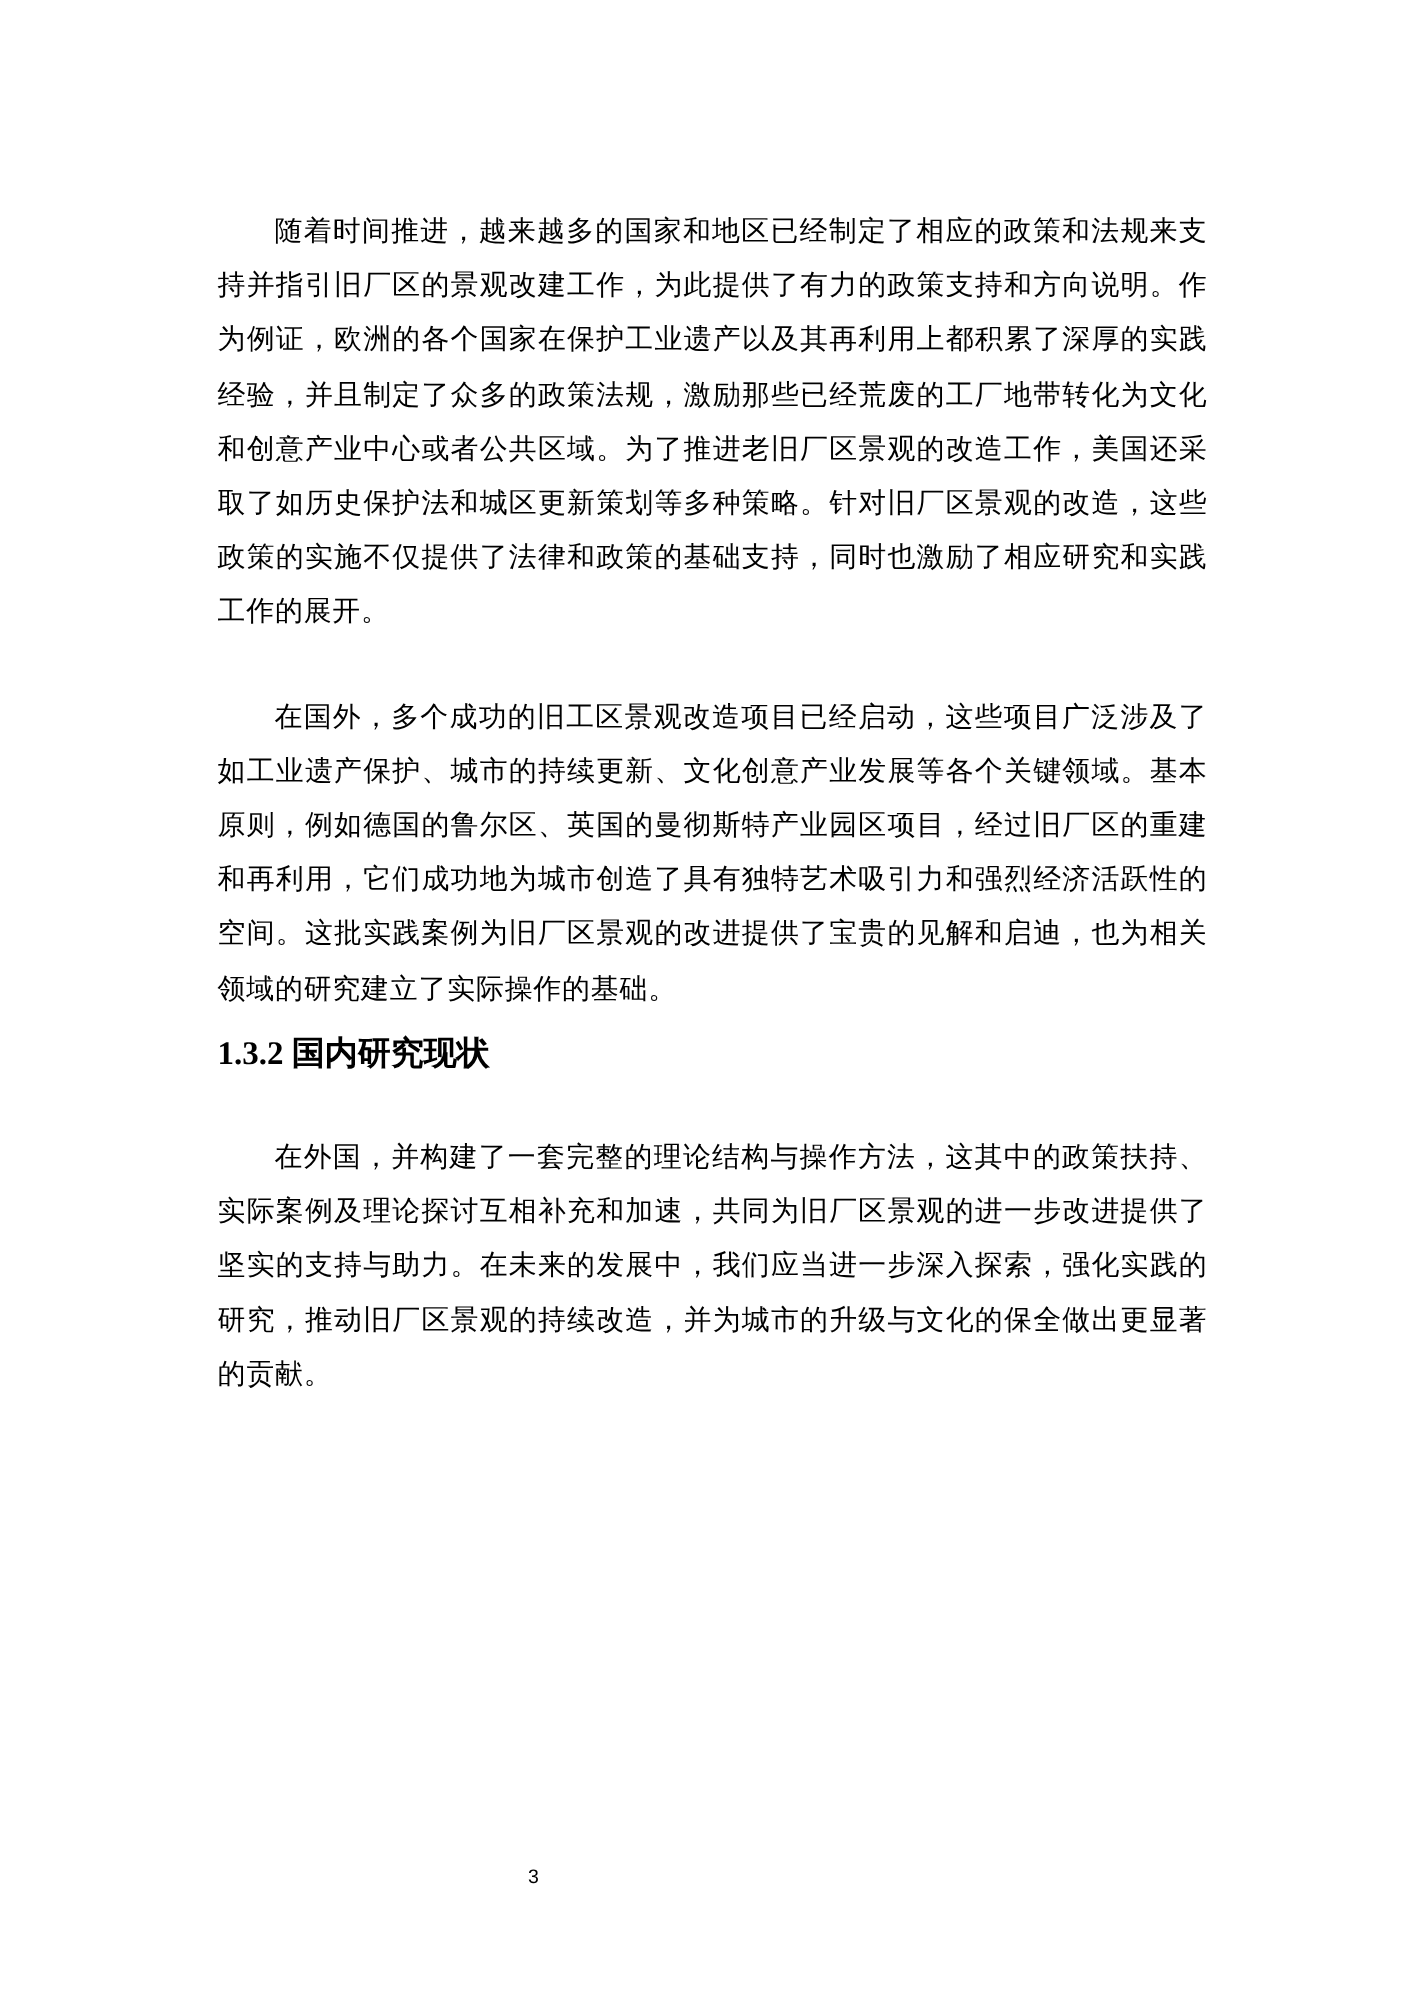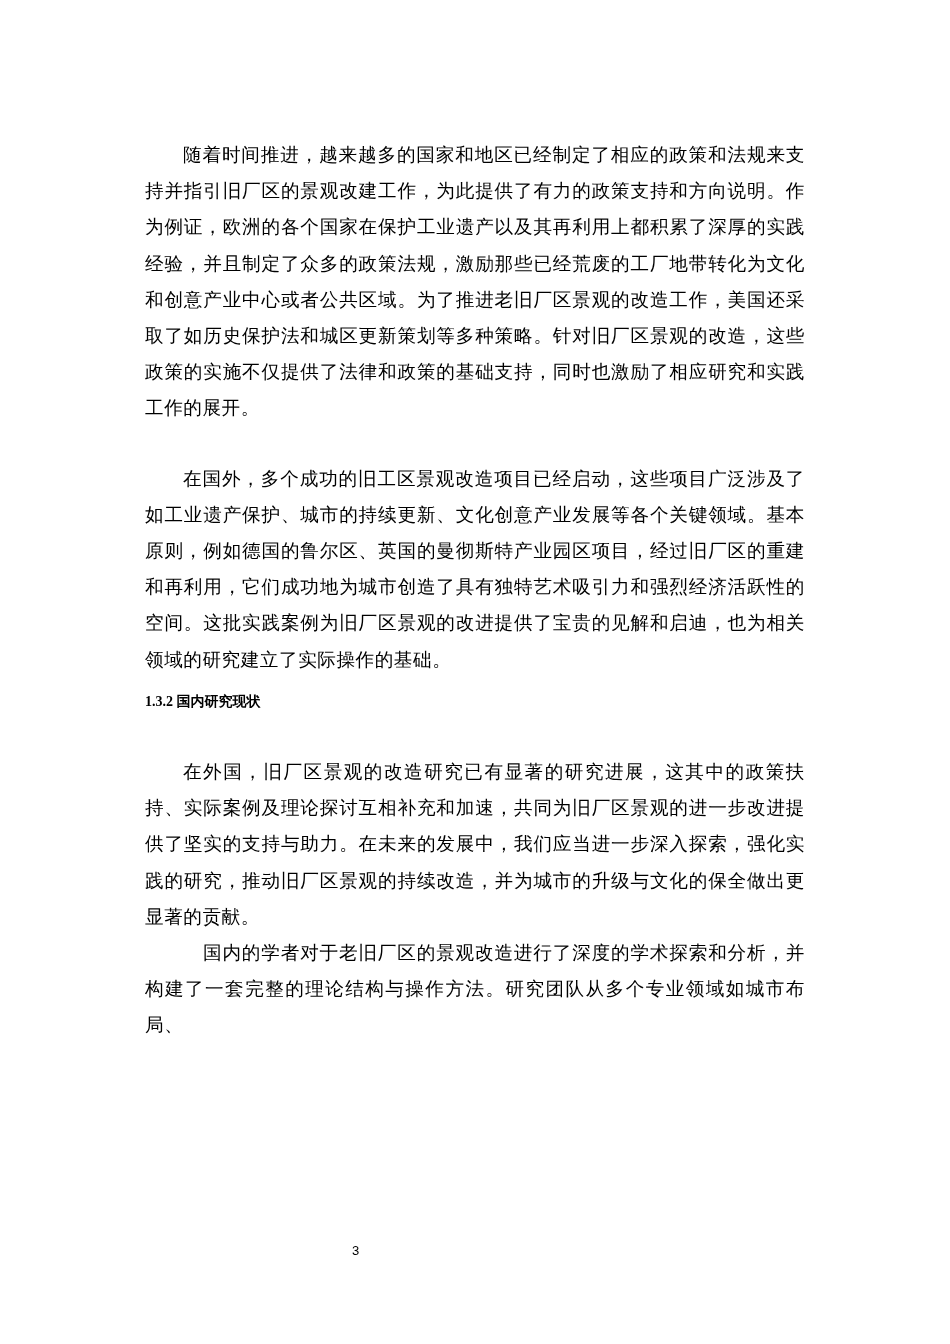--- a/index.html
+++ b/index.html
@@ -42,7 +42,7 @@
     .indent-wide { text-indent: 58px; }
     .heading {
       margin: 0;
-      font-size: 14px;
+      font-size: 22px;
       line-height: 36.2px;
       font-family: "Liberation Serif", "DejaVu Serif", serif;
       padding-top: 6px;

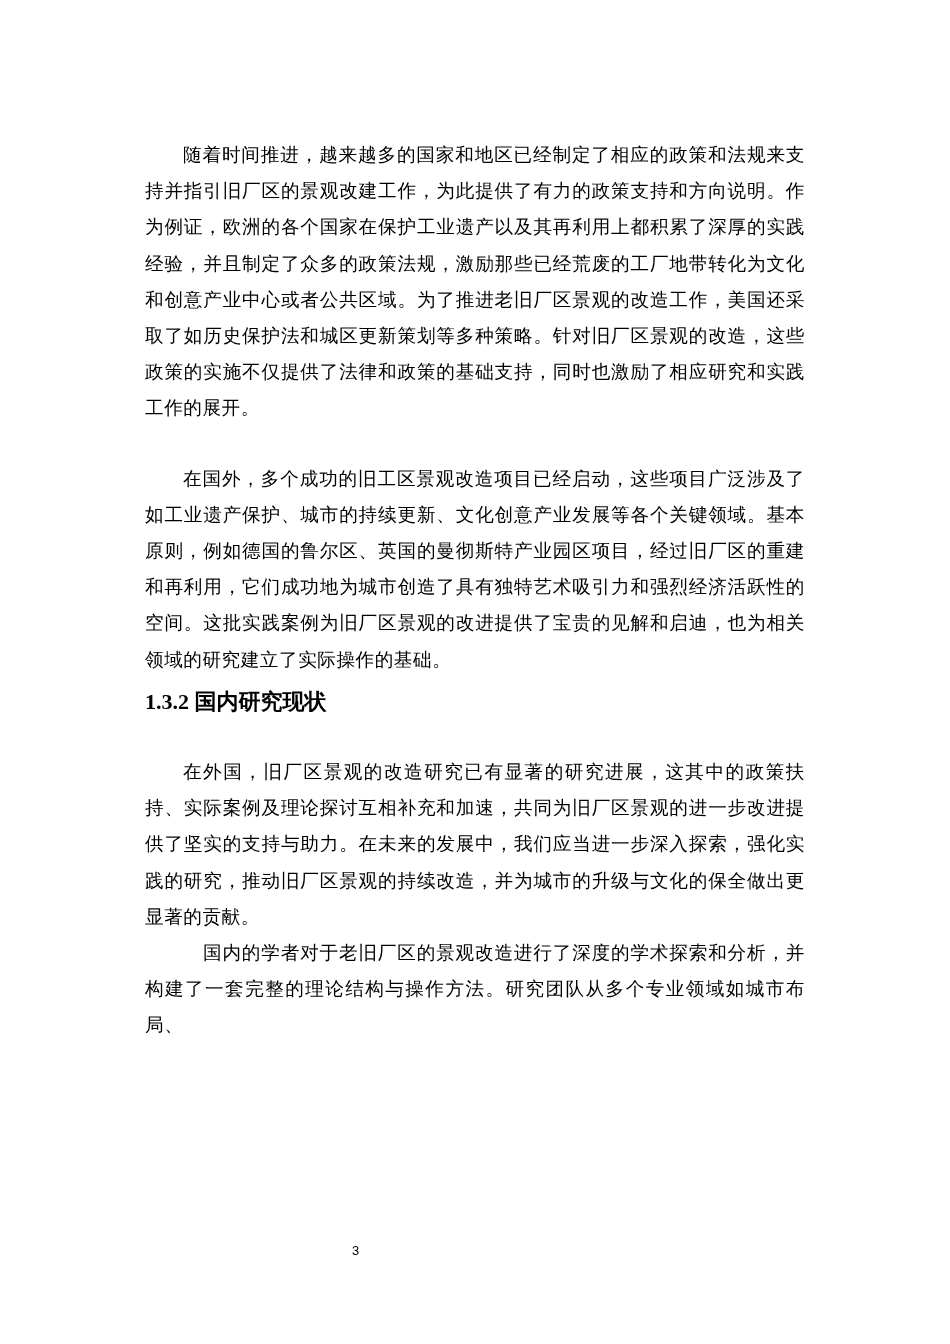--- a/index.html
+++ b/index.html
@@ -64,7 +64,7 @@
     <p class="para indent">随着时间推进，越来越多的国家和地区已经制定了相应的政策和法规来支持并指引旧厂区的景观改建工作，为此提供了有力的政策支持和方向说明。作为例证，欧洲的各个国家在保护工业遗产以及其再利用上都积累了深厚的实践经验，并且制定了众多的政策法规，激励那些已经荒废的工厂地带转化为文化和创意产业中心或者公共区域。为了推进老旧厂区景观的改造工作，美国还采取了如历史保护法和城区更新策划等多种策略。针对旧厂区景观的改造，这些政策的实施不仅提供了法律和政策的基础支持，同时也激励了相应研究和实践工作的展开。</p>
     <p class="para indent">在国外，多个成功的旧工区景观改造项目已经启动，这些项目广泛涉及了如工业遗产保护、城市的持续更新、文化创意产业发展等各个关键领域。基本原则，例如德国的鲁尔区、英国的曼彻斯特产业园区项目，经过旧厂区的重建和再利用，它们成功地为城市创造了具有独特艺术吸引力和强烈经济活跃性的空间。这批实践案例为旧厂区景观的改进提供了宝贵的见解和启迪，也为相关领域的研究建立了实际操作的基础。</p>
     <h3 class="heading">1.3.2 国内研究现状</h3>
-    <p class="para indent">在外国，旧厂区景观的改造研究已有显著的研究进展，这其中的政策扶持、实际案例及理论探讨互相补充和加速，共同为旧厂区景观的进一步改进提供了坚实的支持与助力。在未来的发展中，我们应当进一步深入探索，强化实践的研究，推动旧厂区景观的持续改造，并为城市的升级与文化的保全做出更显著的贡献。</p>
+    <p class="para indent">在外国，并构建了一套完整的理论结构与操作方法，这其中的政策扶持、实际案例及理论探讨互相补充和加速，共同为旧厂区景观的进一步改进提供了坚实的支持与助力。在未来的发展中，我们应当进一步深入探索，强化实践的研究，推动旧厂区景观的持续改造，并为城市的升级与文化的保全做出更显著的贡献。</p>
     <p class="para indent-wide">国内的学者对于老旧厂区的景观改造进行了深度的学术探索和分析，并构建了一套完整的理论结构与操作方法。研究团队从多个专业领域如城市布局、</p>
   </div>
   <div class="page-number">3</div>

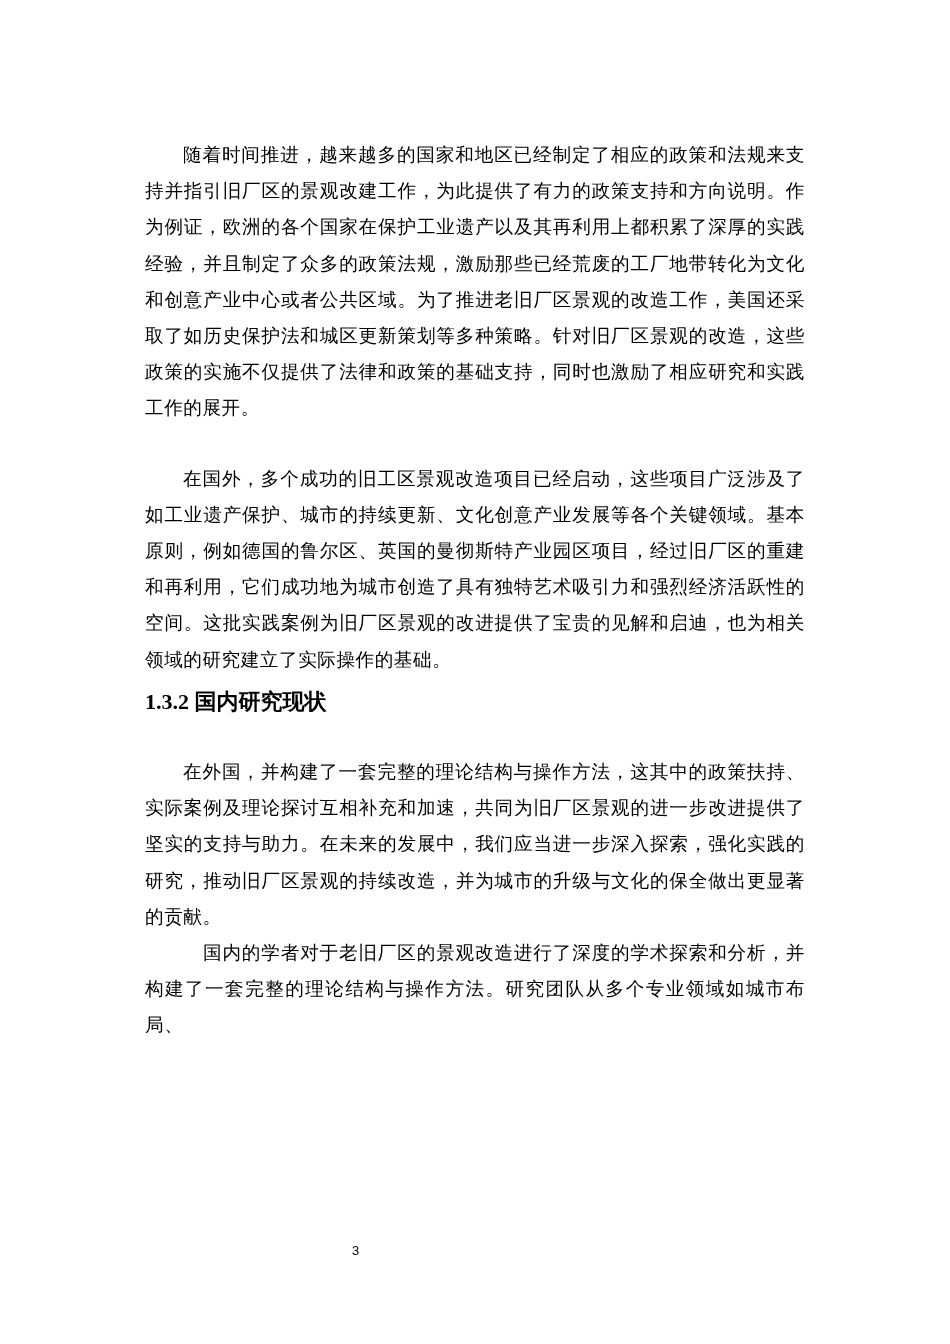--- a/index.html
+++ b/index.html
@@ -65,7 +65,6 @@
     <p class="para indent">在国外，多个成功的旧工区景观改造项目已经启动，这些项目广泛涉及了如工业遗产保护、城市的持续更新、文化创意产业发展等各个关键领域。基本原则，例如德国的鲁尔区、英国的曼彻斯特产业园区项目，经过旧厂区的重建和再利用，它们成功地为城市创造了具有独特艺术吸引力和强烈经济活跃性的空间。这批实践案例为旧厂区景观的改进提供了宝贵的见解和启迪，也为相关领域的研究建立了实际操作的基础。</p>
     <h3 class="heading">1.3.2 国内研究现状</h3>
     <p class="para indent">在外国，并构建了一套完整的理论结构与操作方法，这其中的政策扶持、实际案例及理论探讨互相补充和加速，共同为旧厂区景观的进一步改进提供了坚实的支持与助力。在未来的发展中，我们应当进一步深入探索，强化实践的研究，推动旧厂区景观的持续改造，并为城市的升级与文化的保全做出更显著的贡献。</p>
-    <p class="para indent-wide">国内的学者对于老旧厂区的景观改造进行了深度的学术探索和分析，并构建了一套完整的理论结构与操作方法。研究团队从多个专业领域如城市布局、</p>
   </div>
   <div class="page-number">3</div>
 </div>

